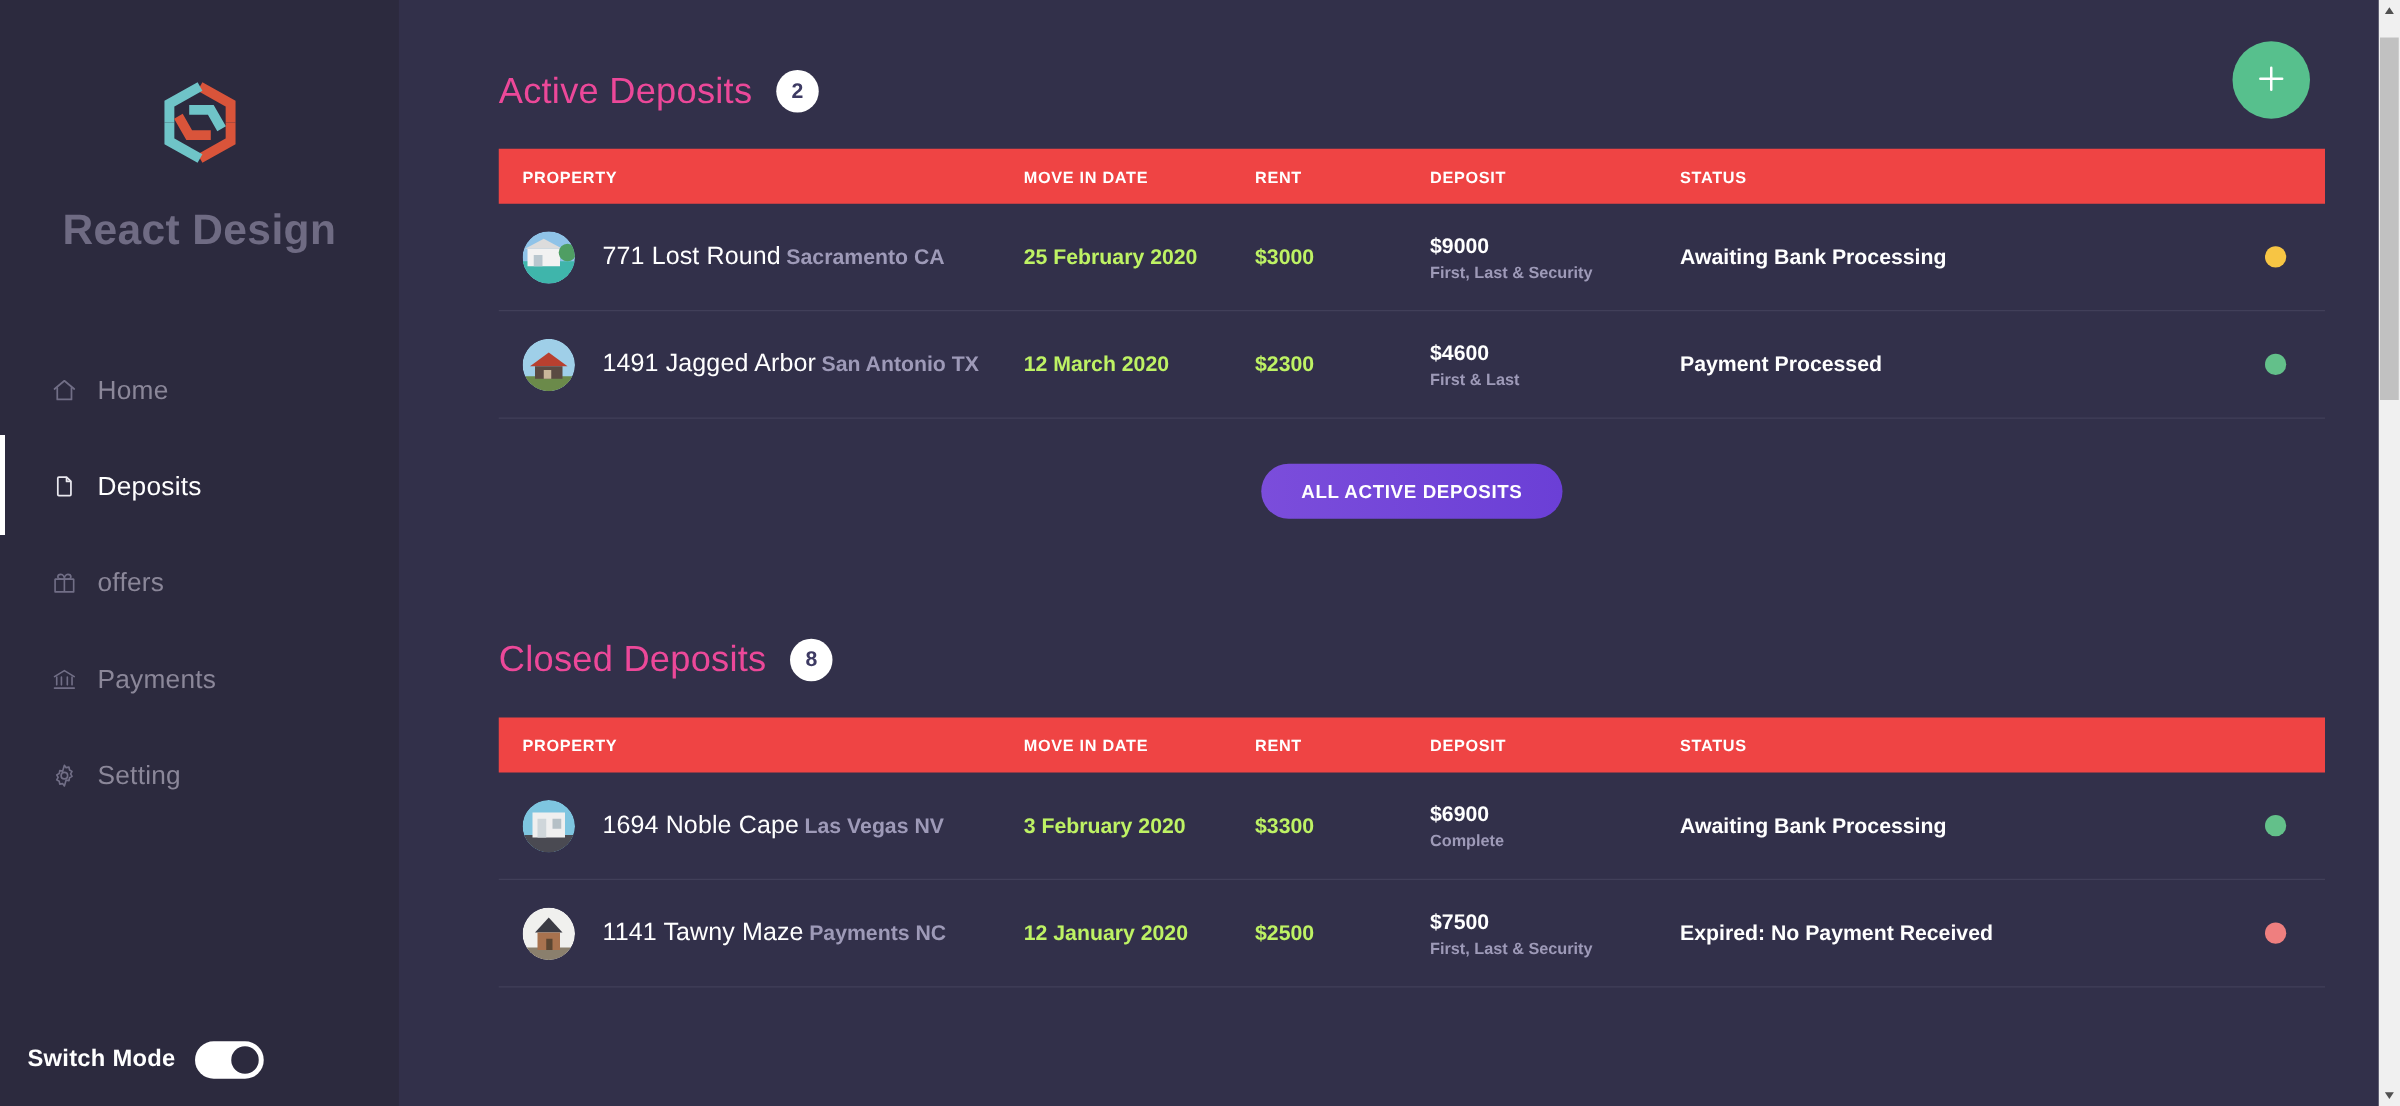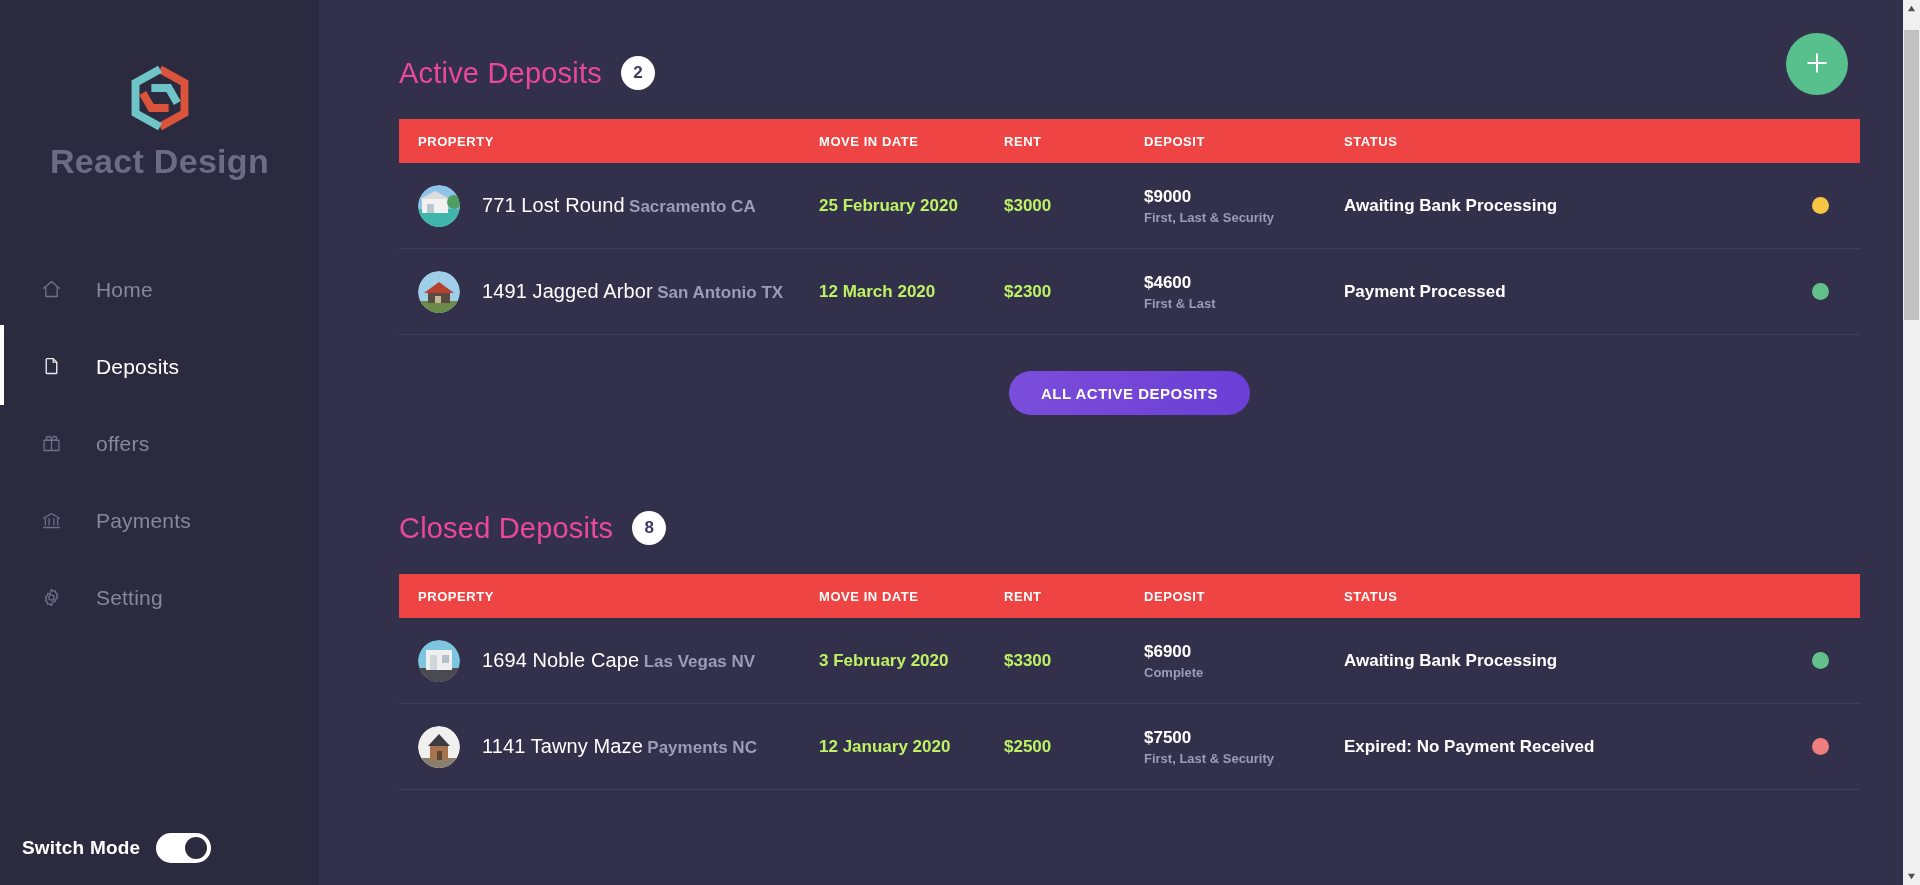--- a/index.html
+++ b/index.html
@@ -25,6 +25,7 @@
     display:flex;
     flex-direction:column;
     align-items:center;
+    gap:23px;
   }
   .logo-mark { width:72px; height:72px; }
   .logo-text {

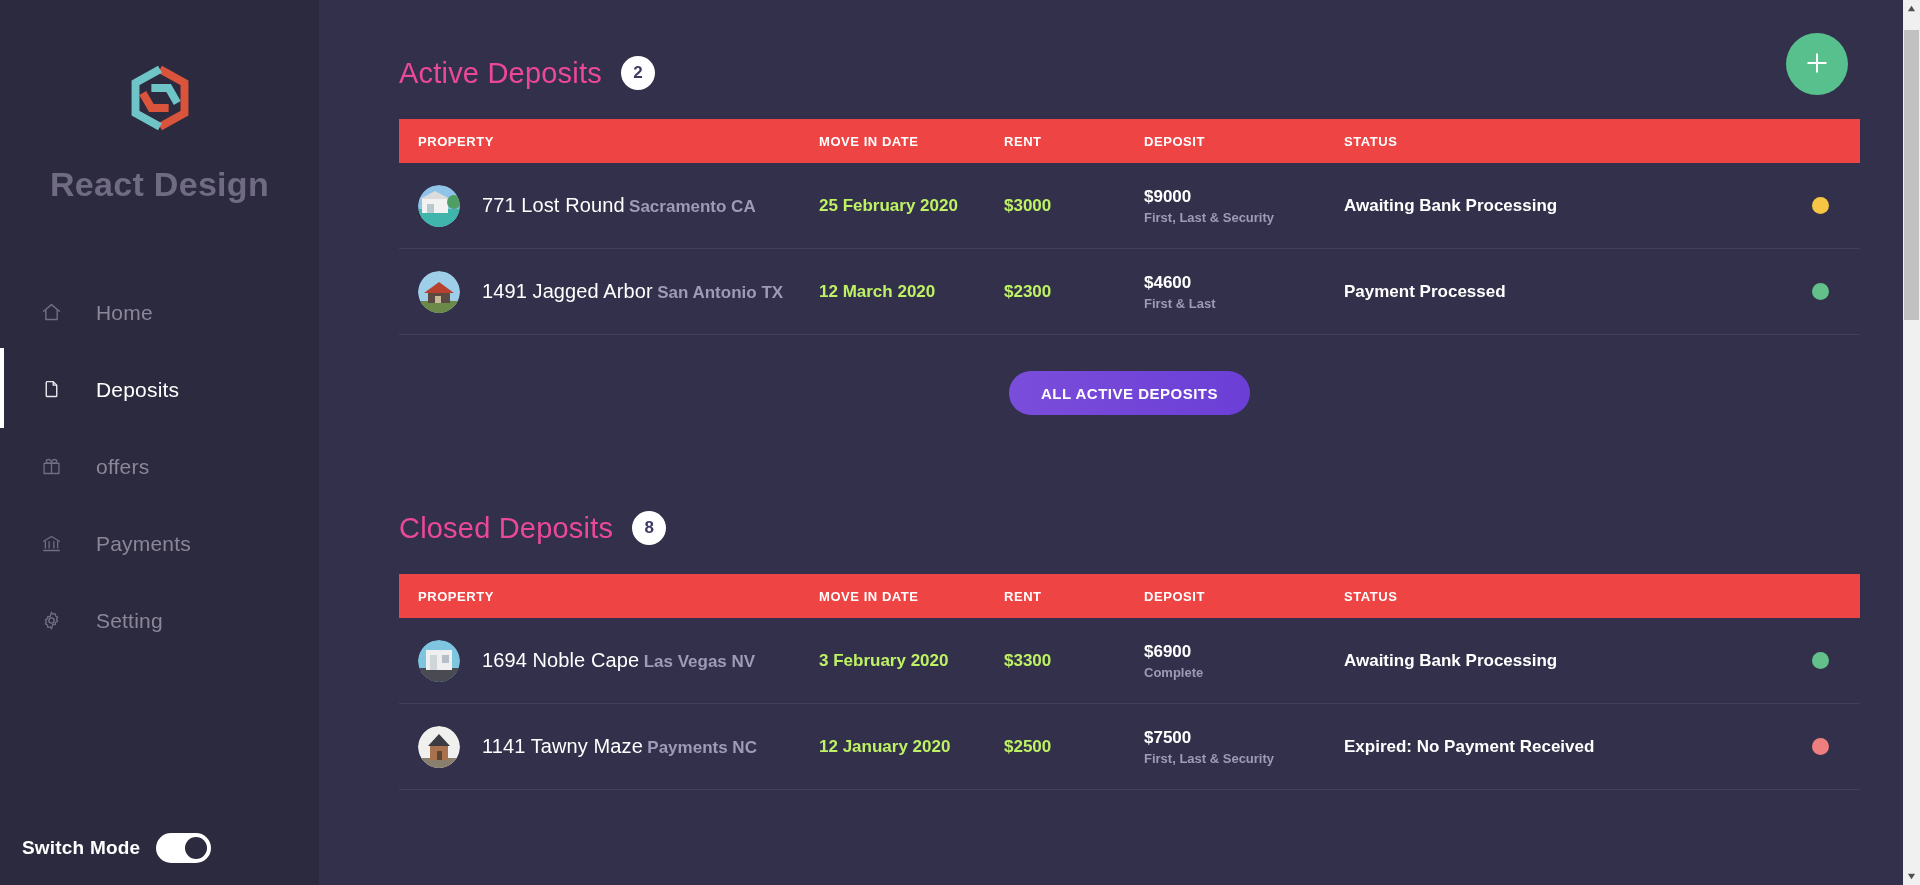--- a/index.html
+++ b/index.html
@@ -52,7 +52,7 @@
   }
   .nav-item .nav-icon svg { width:21px; height:21px; display:block; }
   .nav-label {
-    margin-left:32px;
+    margin-left:14px;
     font-size:21px;
     color:#8b8799;
     letter-spacing:0.2px;

